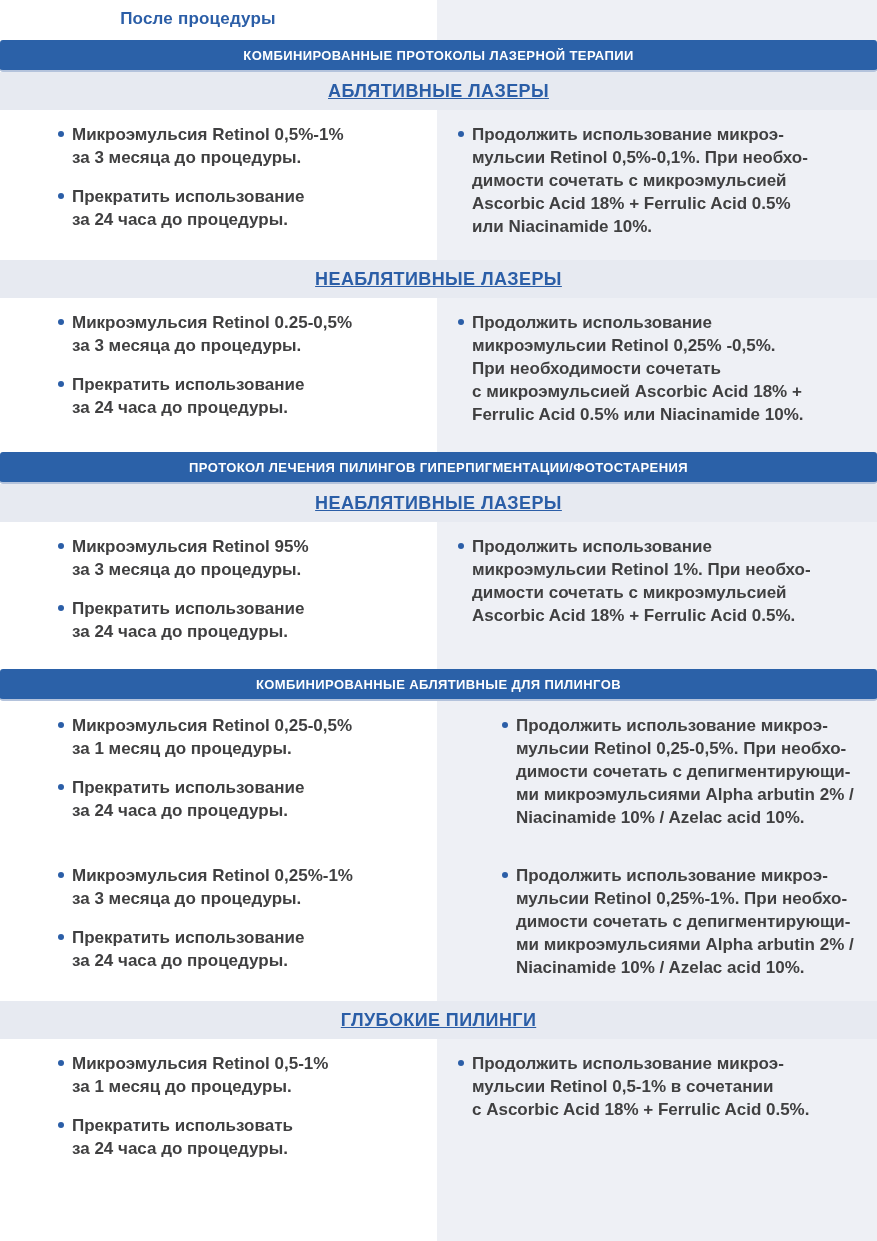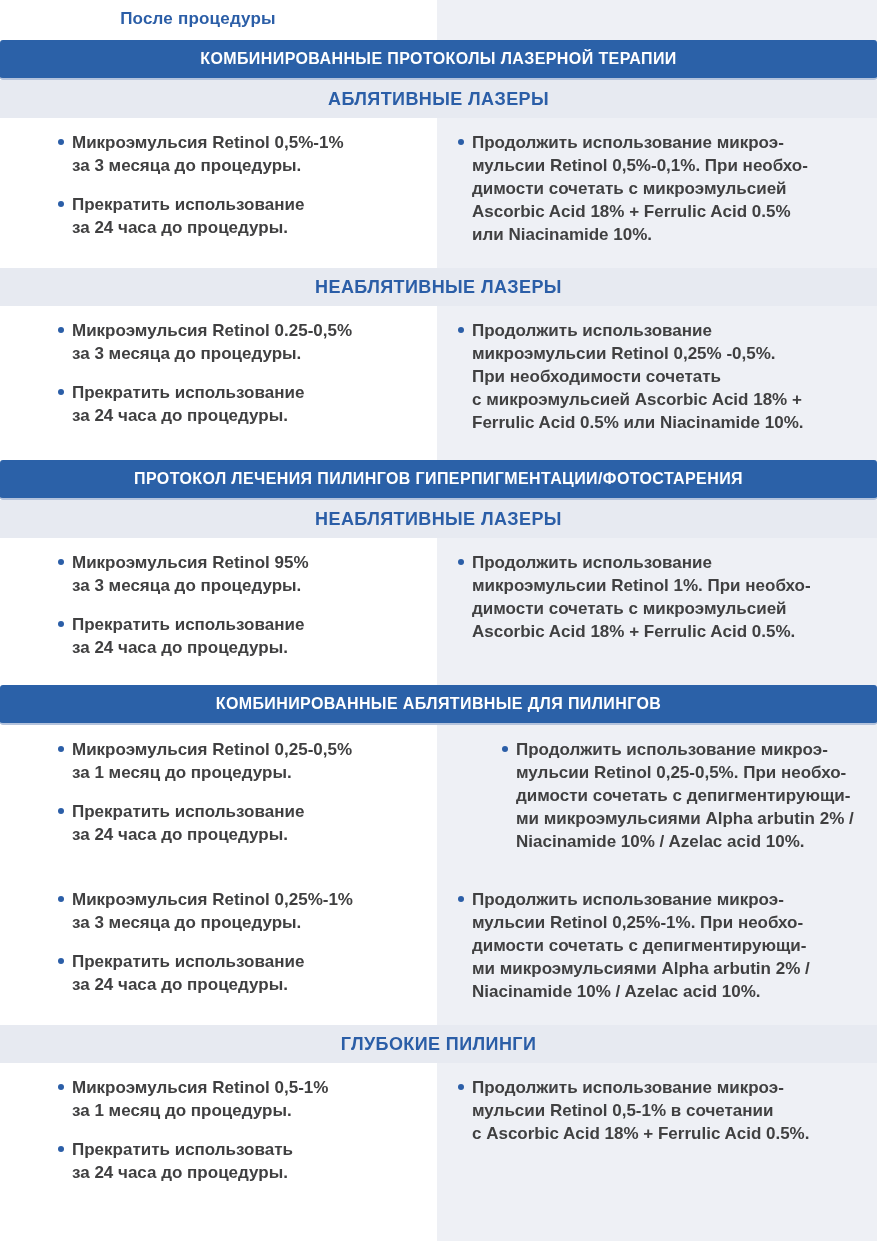--- a/index.html
+++ b/index.html
@@ -26,13 +26,13 @@
   .gap4 { height: 4px; }
 
   .main-banner {
-    height: 40px;
+    height: 32px;
     background: #2b61a8;
     border-bottom: 2px solid #b4c3dc;
     border-radius: 3px;
     color: #ffffff;
     font-weight: bold;
-    font-size: 16px;
+    font-size: 13px;
     letter-spacing: 0.4px;
     display: flex; align-items: center; justify-content: center;
     text-align: center;

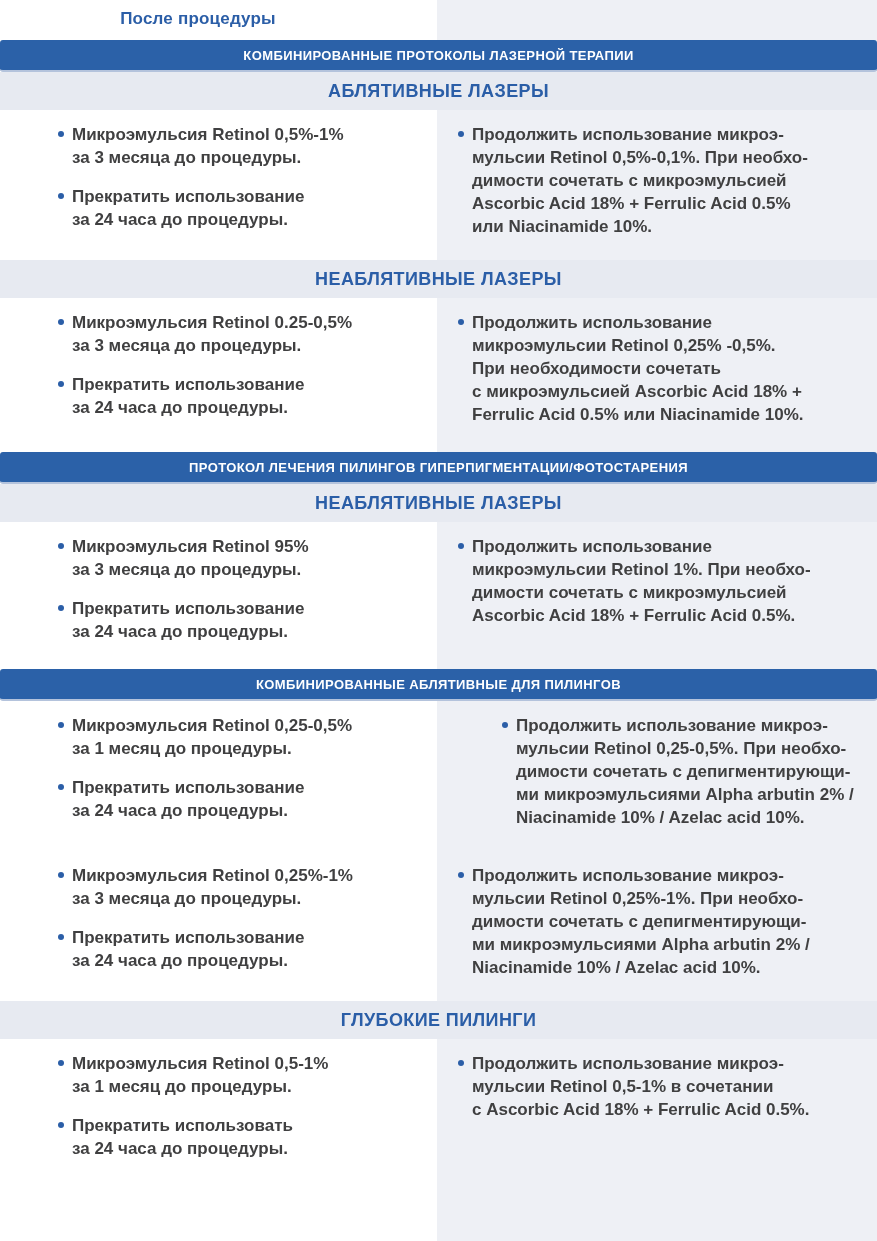--- a/index.html
+++ b/index.html
@@ -47,6 +47,7 @@
     letter-spacing: 0.4px;
     display: flex; align-items: center; justify-content: center;
     text-align: center;
+    text-decoration: underline;
   }
 
   .content-row { display: flex; }

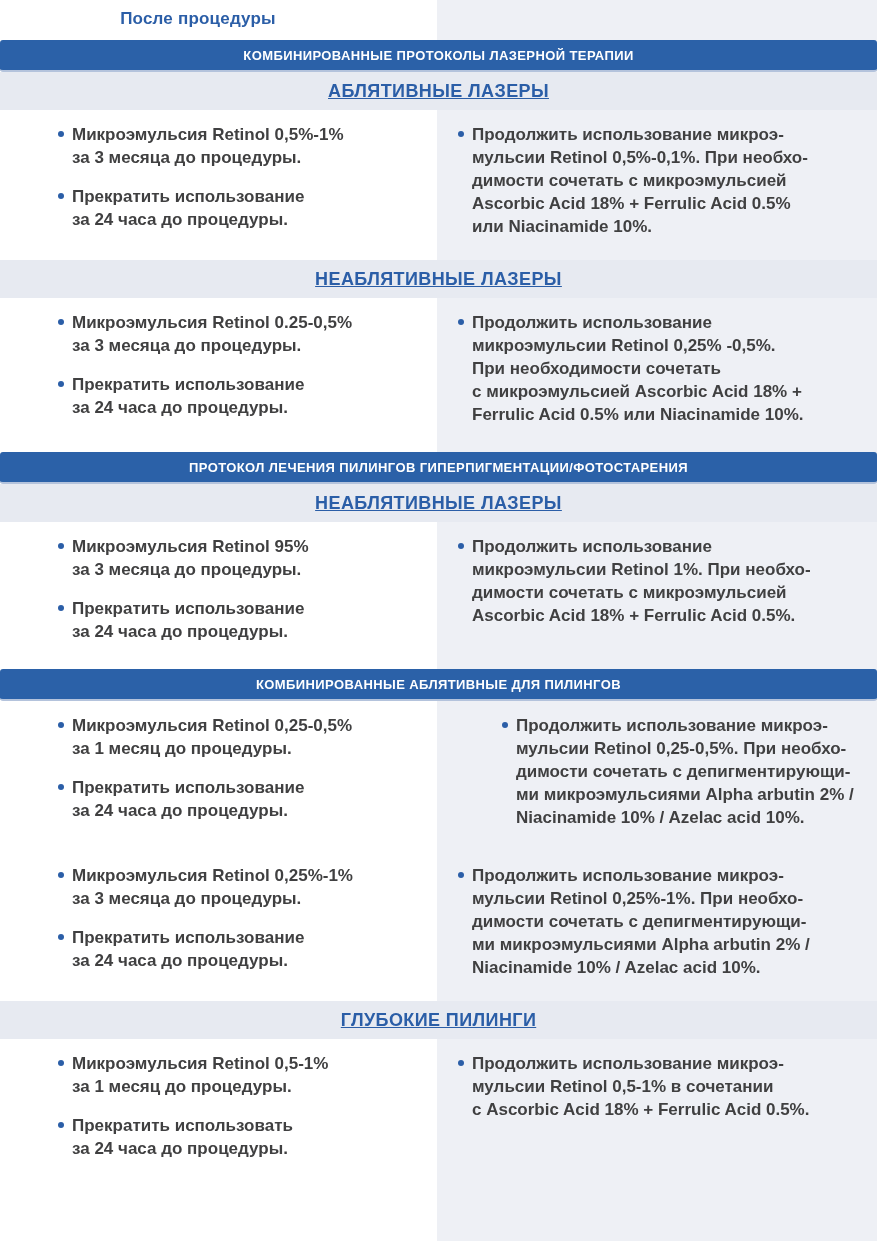--- a/index.html
+++ b/index.html
@@ -58,7 +58,7 @@
   .r2 { min-height: 146px; }
   .r3 { min-height: 138px; }
   .r4 { min-height: 136px; justify-content: space-between; }
-  .r5 { min-height: 141px; }
+  .r5 { min-height: 141px; gap: 44px; }
   .r6 { min-height: 140px; }
 
   ul.bullets { margin: 0; padding: 0; list-style: none; }

